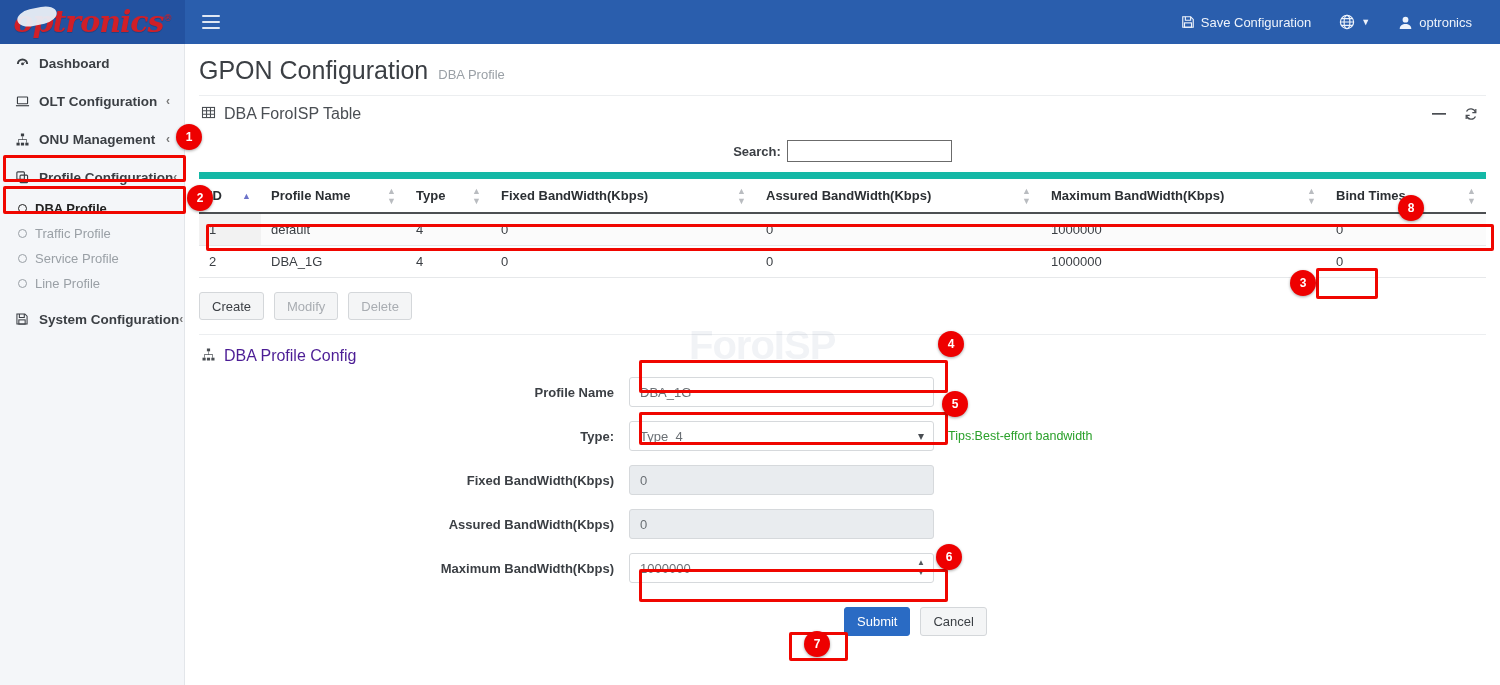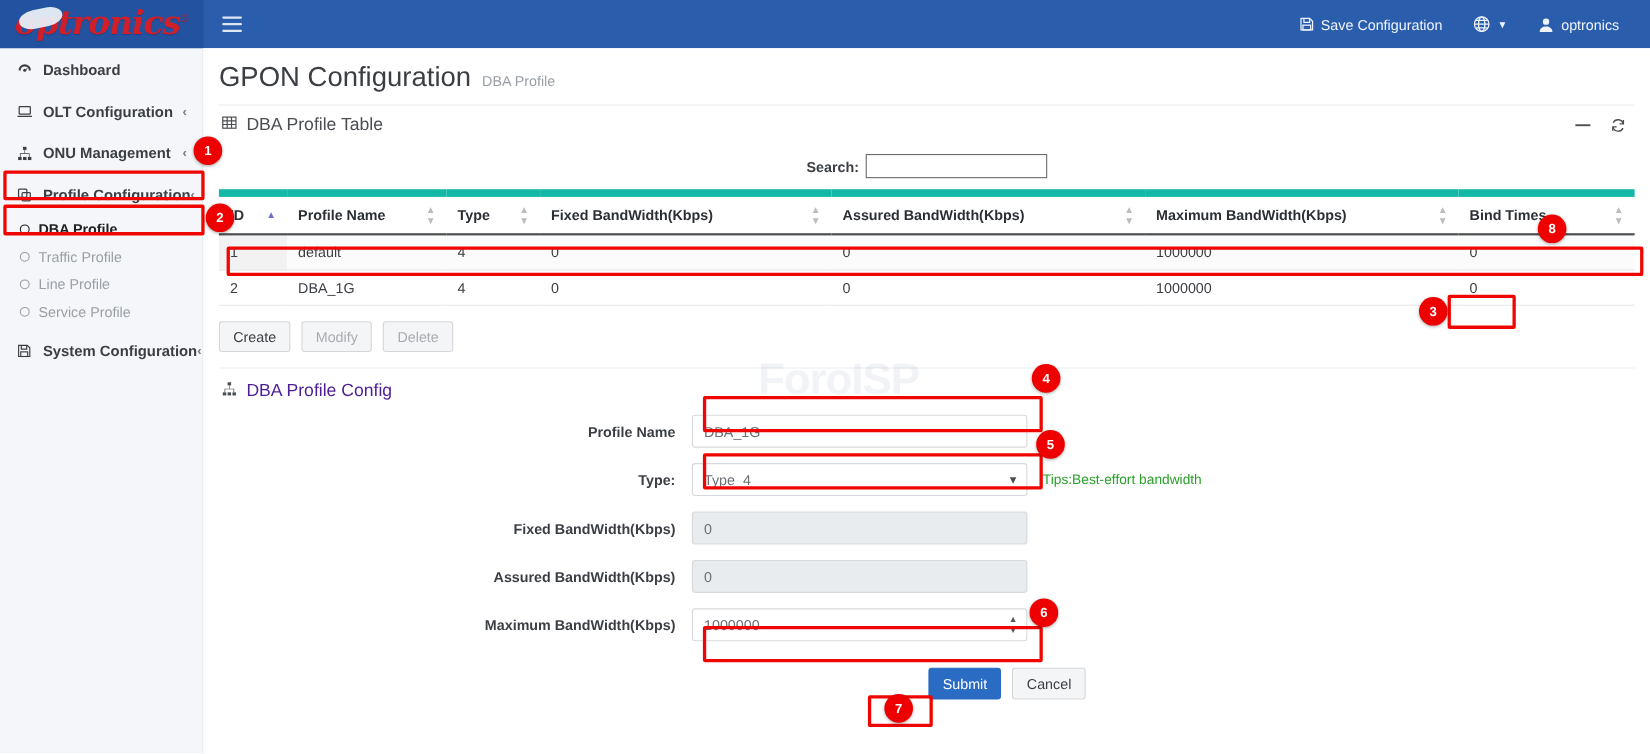--- a/index.html
+++ b/index.html
@@ -362,7 +362,7 @@
                 <path d="M1.6 6.2h12.8M1.6 9.8h12.8M5.9 2.6v10.8M10.1 2.6v10.8"></path>
             </svg>
           </span>
-          <span>DBA Profile Table</span>
+          <span>DBA ForoISP Table</span>
         </span>
         <span class="panel-tools">
           <span class="tool-btn">

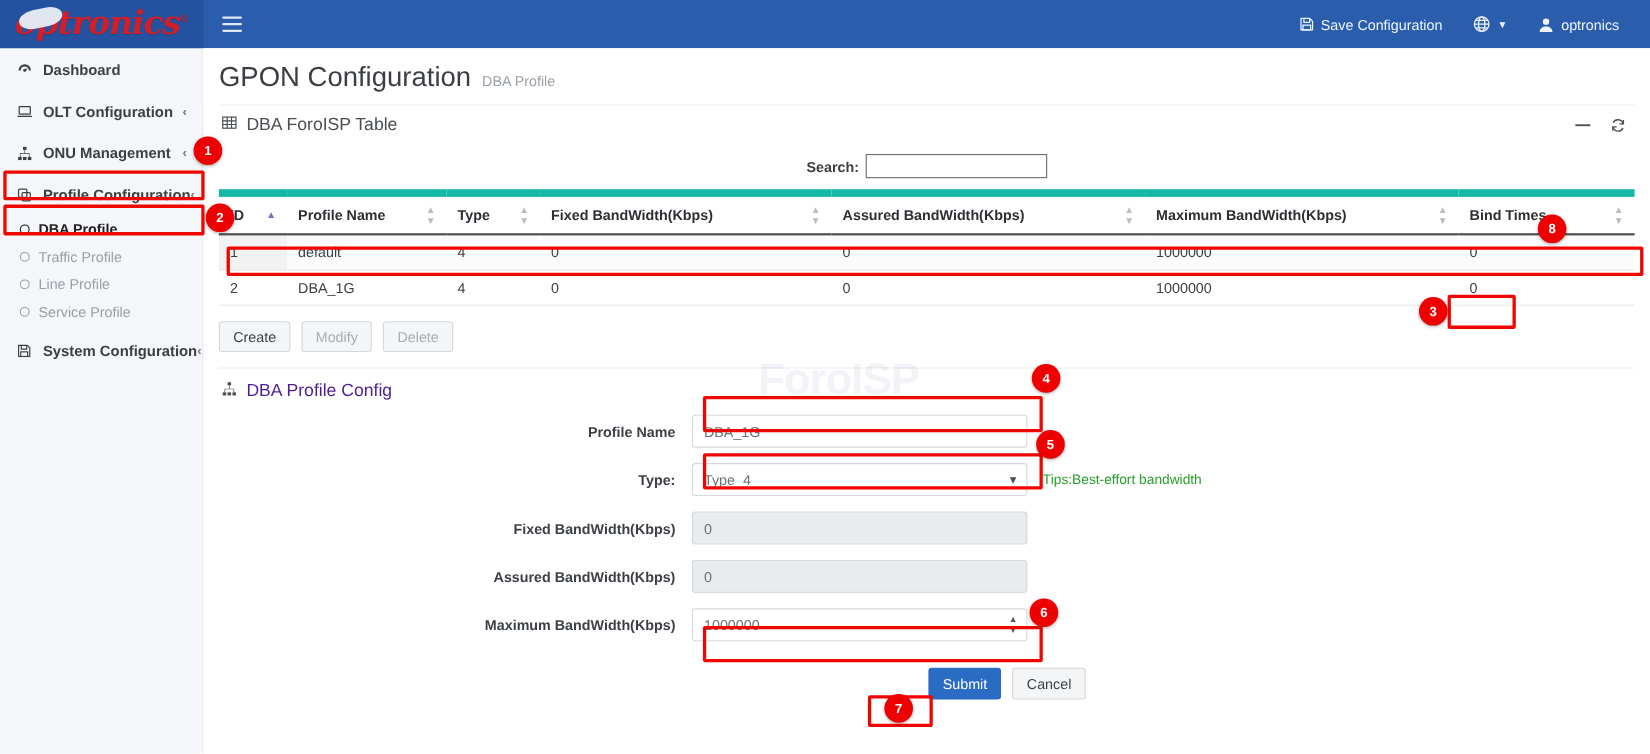--- a/index.html
+++ b/index.html
@@ -324,13 +324,13 @@
       <span class="dot">
           <span></span>
         </span>
-      <span class="slbl">Line Profile</span>
+      <span class="slbl">Service Profile</span>
     </div>
     <div class="nav-sub">
       <span class="dot">
           <span></span>
         </span>
-      <span class="slbl">Service Profile</span>
+      <span class="slbl">Line Profile</span>
     </div>
 
     <div class="nav-item bold" style="margin-top:4px">

